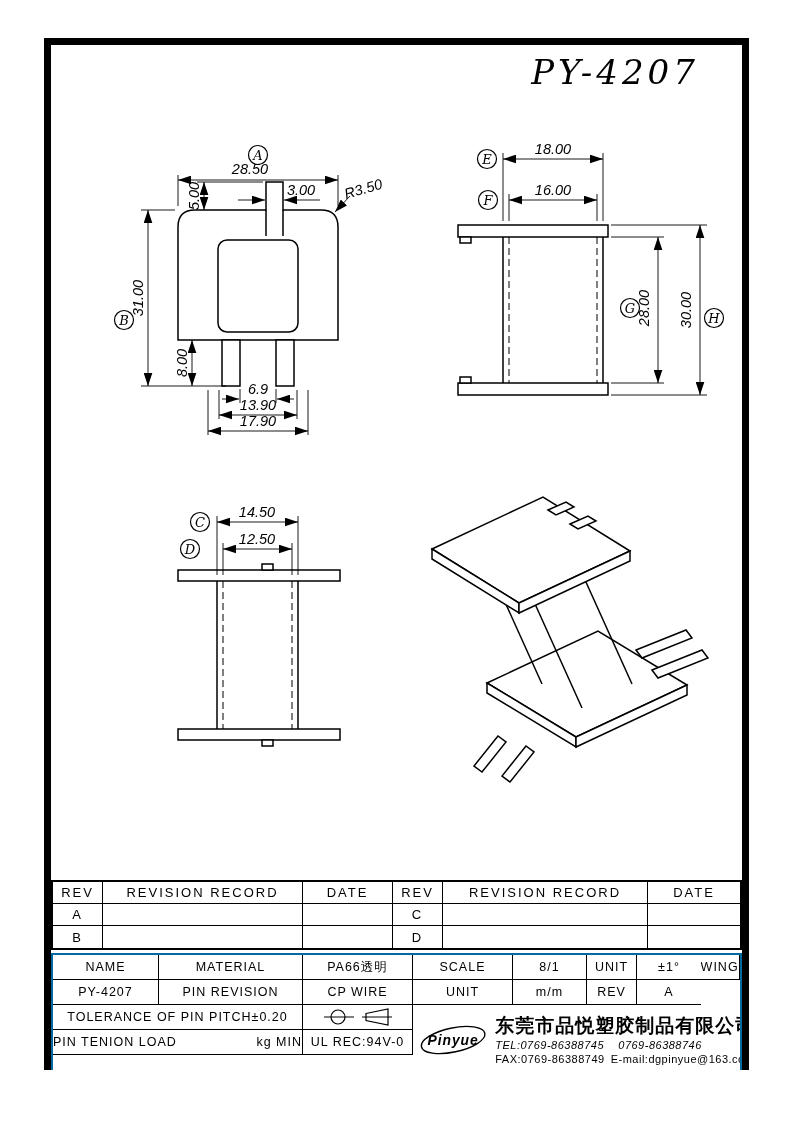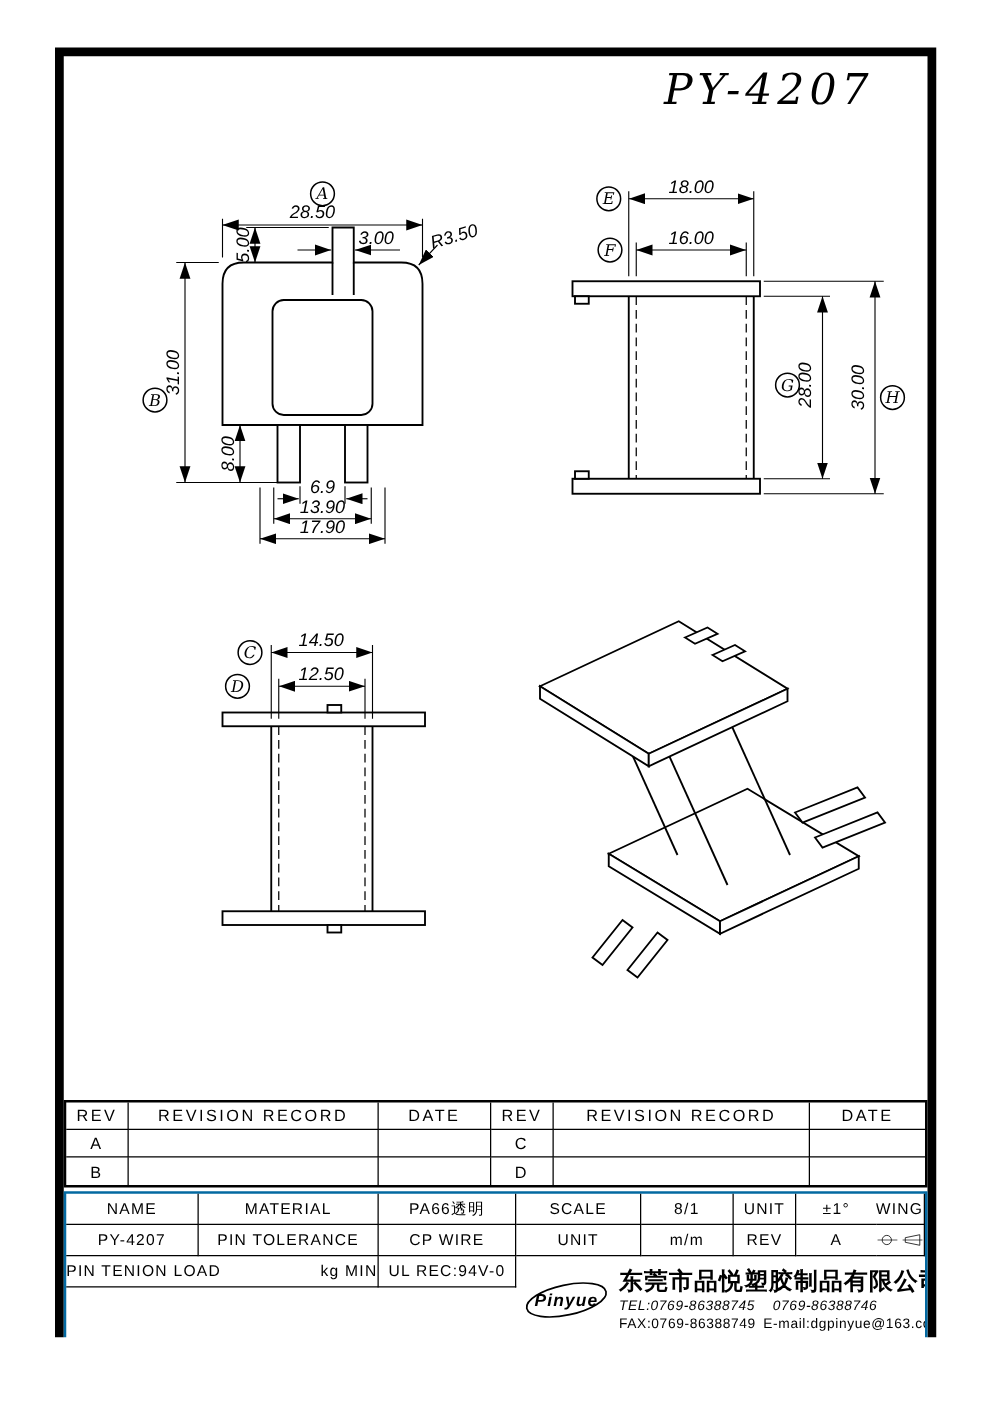--- a/index.html
+++ b/index.html
@@ -224,7 +224,7 @@
 
     <div class="cell">DRAWING NO.</div>
     <div class="cell">PY-4207</div>
-    <div class="cell">PIN TOLERANCE</div>
+    <div class="cell">PIN REVISION</div>
     <div class="cell">CP WIRE</div>
     <div class="cell">UNIT</div>
     <div class="cell">m/m</div>

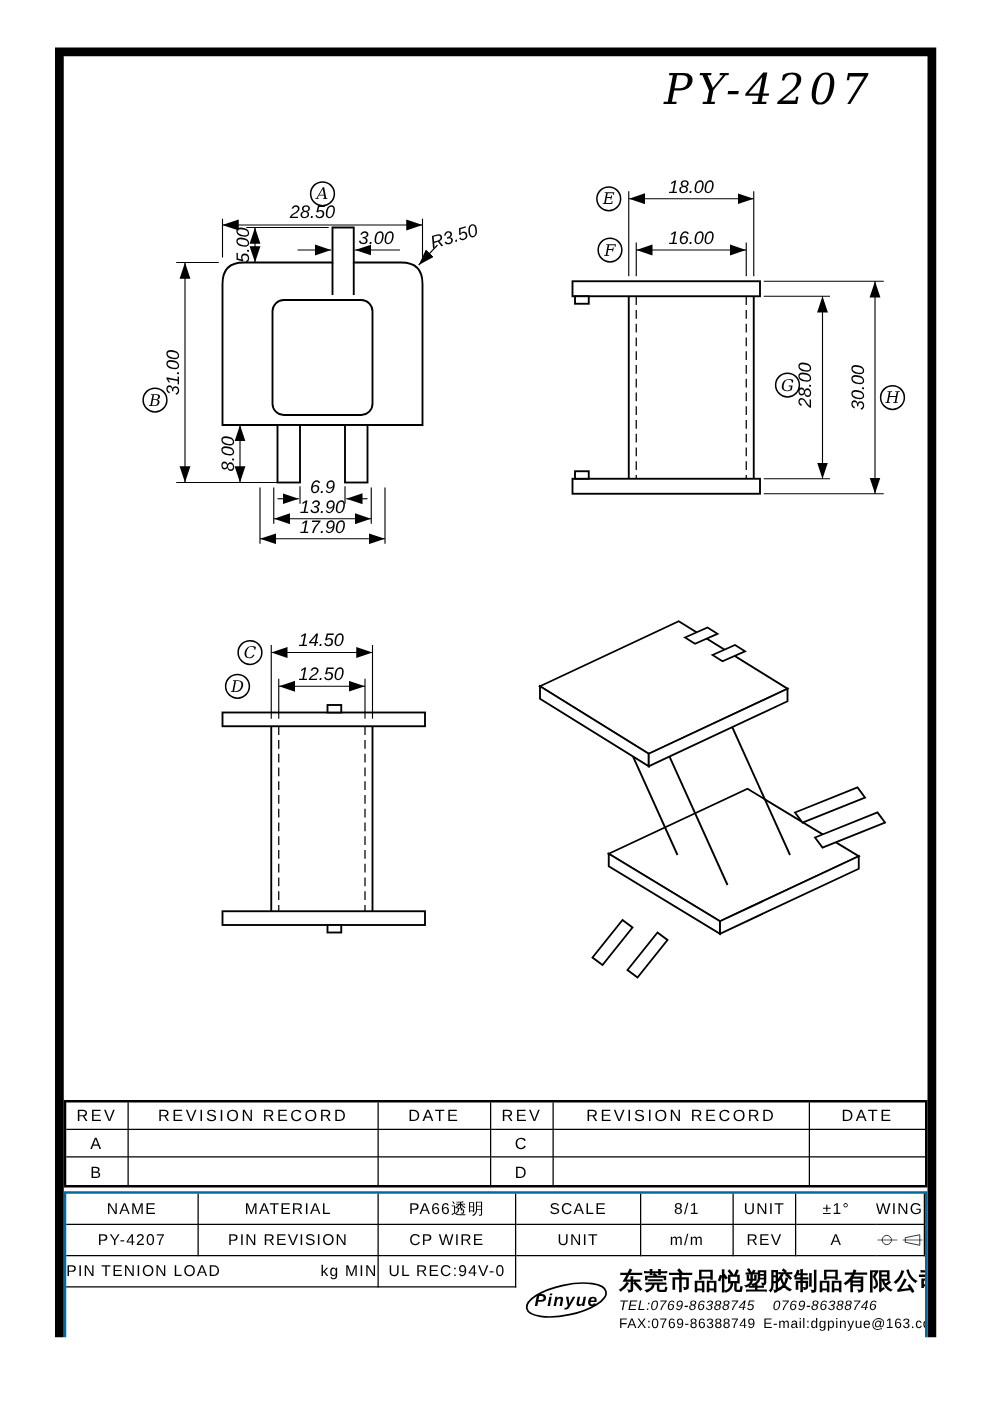--- a/index.html
+++ b/index.html
@@ -231,6 +231,7 @@
     <div class="cell">REV</div>
     <div class="cell no-r">A</div>
 
+    <div class="cell" style="grid-column:1/3">TOLERANCE OF PIN PITCH±0.20</div>
     <div class="cell">
       <svg width="72" height="20" viewBox="0 0 72 20">
         <line x1="2" y1="10" x2="32" y2="10" stroke="#000" stroke-width="1"></line>

